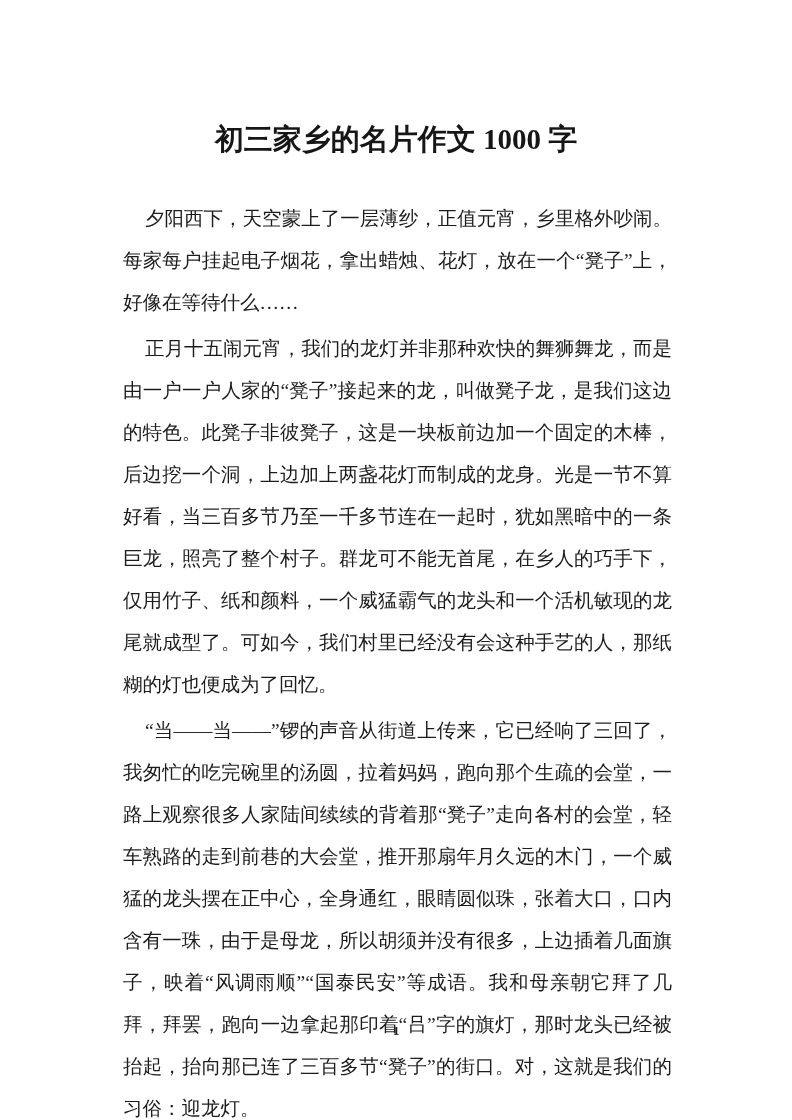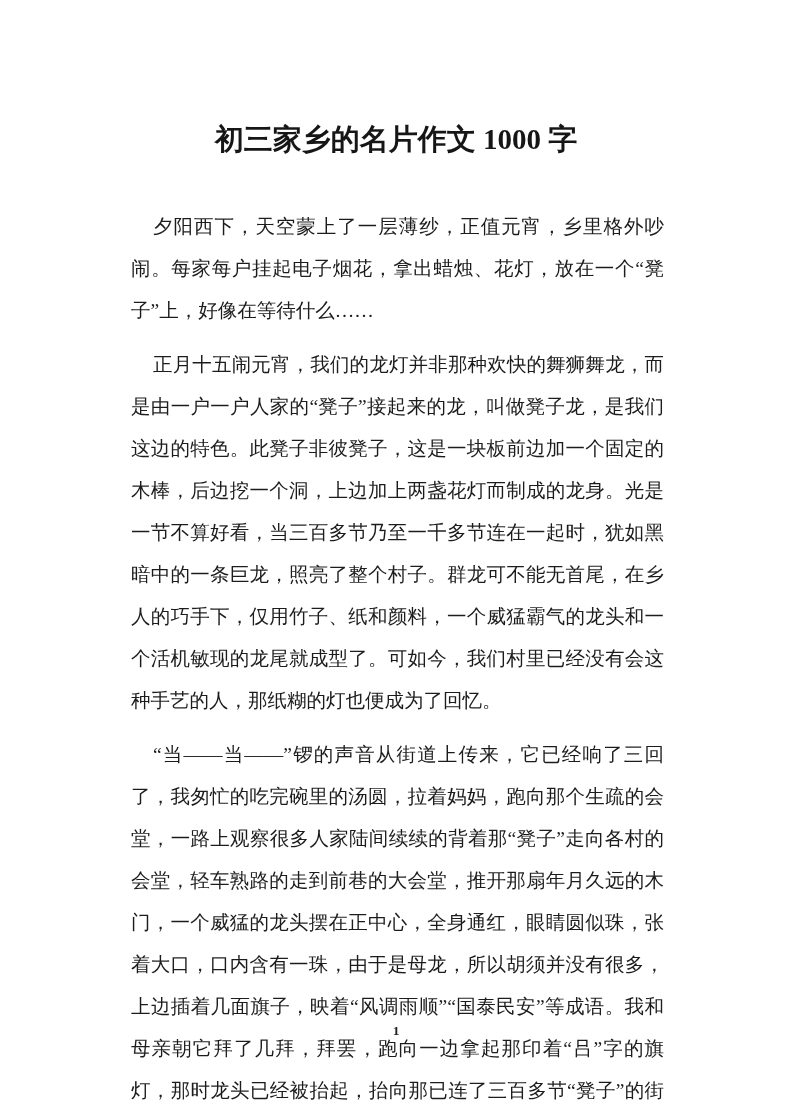--- a/index.html
+++ b/index.html
@@ -40,7 +40,7 @@
     color: #1c1c1c;
   }
   .doc-body p {
-    margin: 12px;
+    margin: 4px;
     padding: 0;
     text-indent: 22px;
     word-break: break-all;

